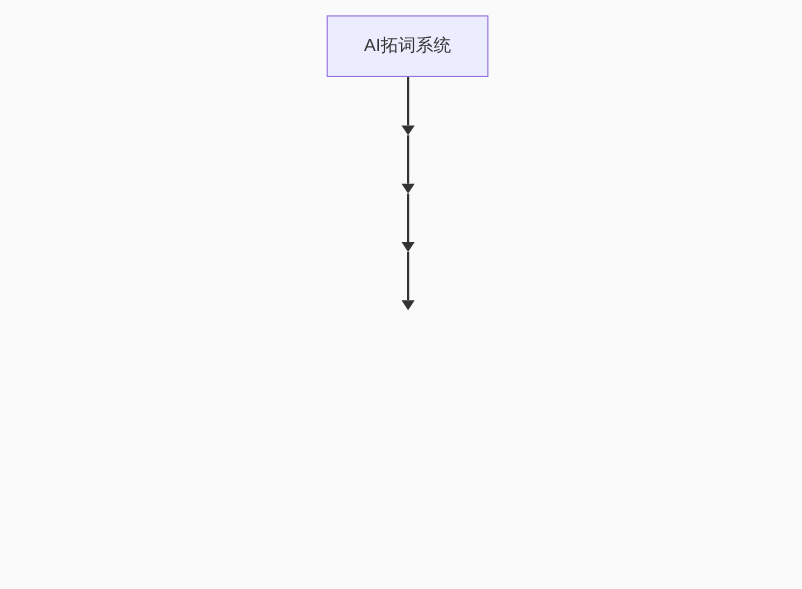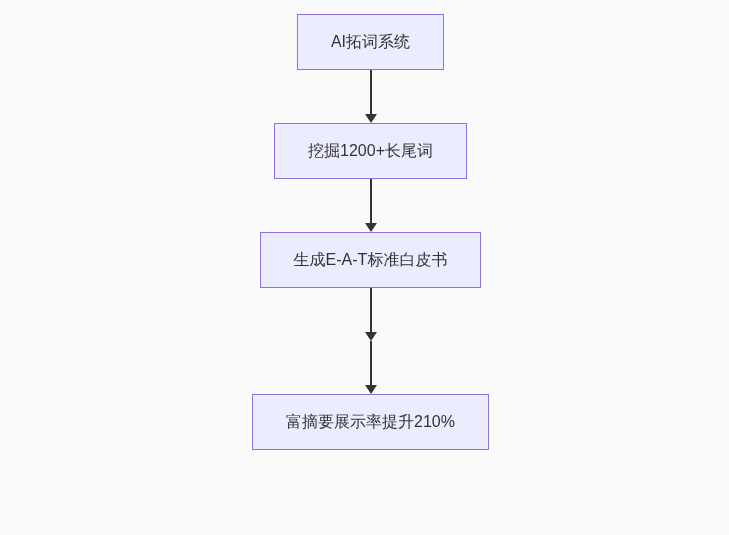--- a/index.html
+++ b/index.html
@@ -81,9 +81,6 @@
       <div class="arrowhead-down"></div>
     </div>
 
-    <div class="flow-node">
-      <span>挖掘1200+长尾词</span>
-    </div>
 
     <div class="edge-arrow">
       <div class="edge-line"></div>

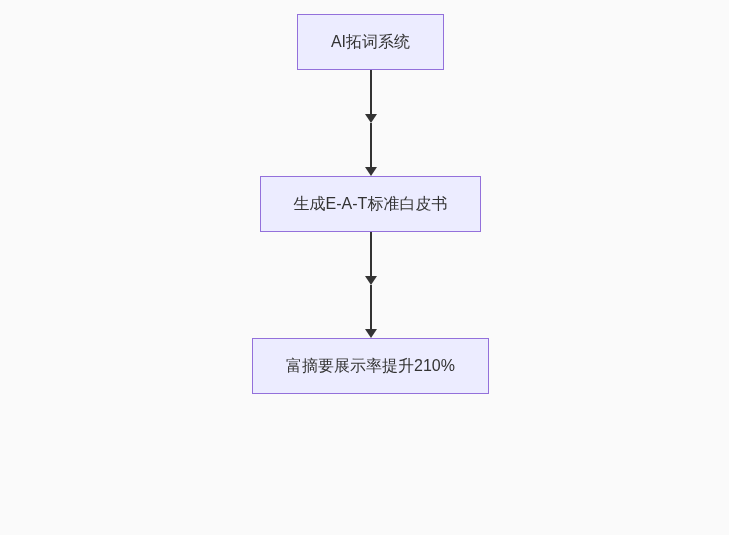--- a/index.html
+++ b/index.html
@@ -87,9 +87,6 @@
       <div class="arrowhead-down"></div>
     </div>
 
-    <div class="flow-node">
-      <span>生成E-A-T标准白皮书</span>
-    </div>
 
     <div class="edge-arrow">
       <div class="edge-line"></div>

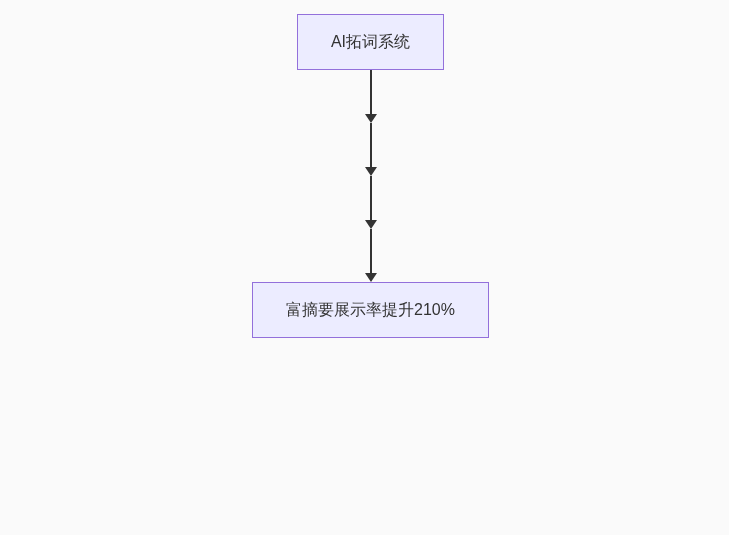--- a/index.html
+++ b/index.html
@@ -99,9 +99,6 @@
       <div class="arrowhead-down"></div>
     </div>
 
-    <div class="flow-node">
-      <span>富摘要展示率提升210%</span>
-    </div>
 
   </div>
 </div>

